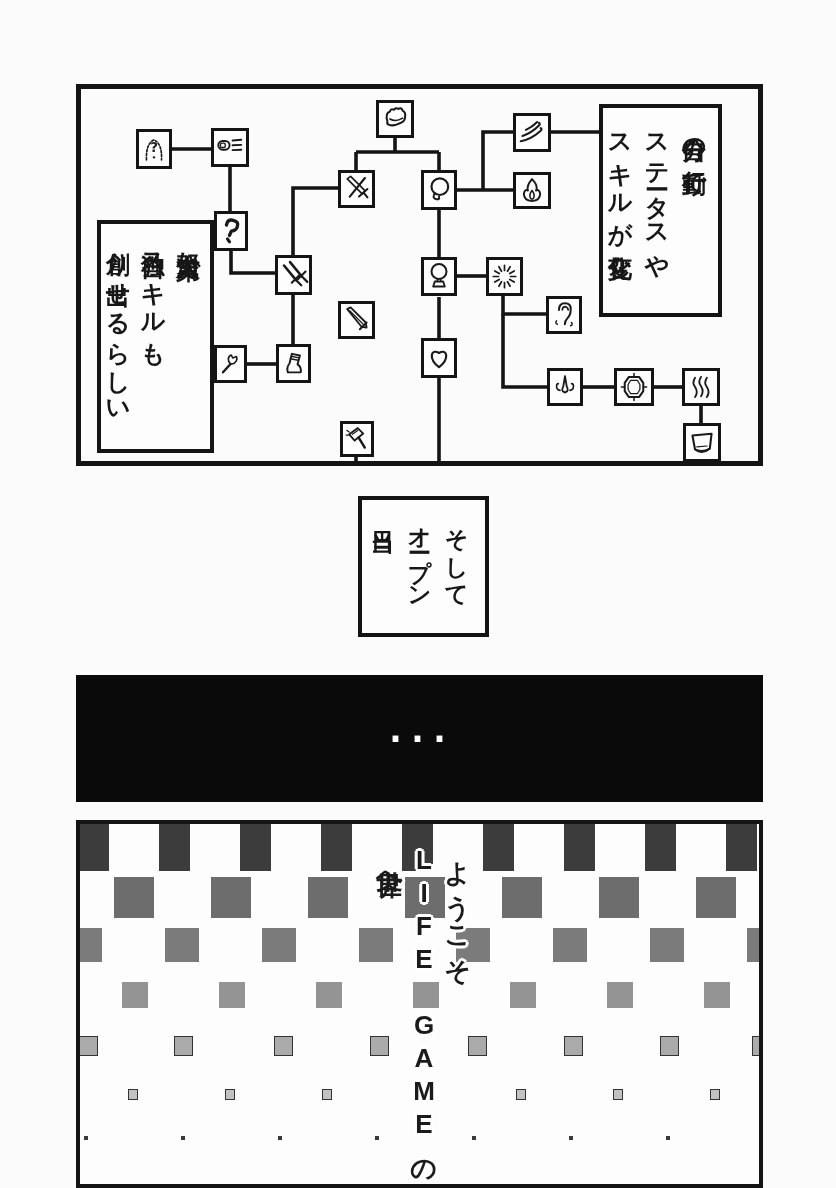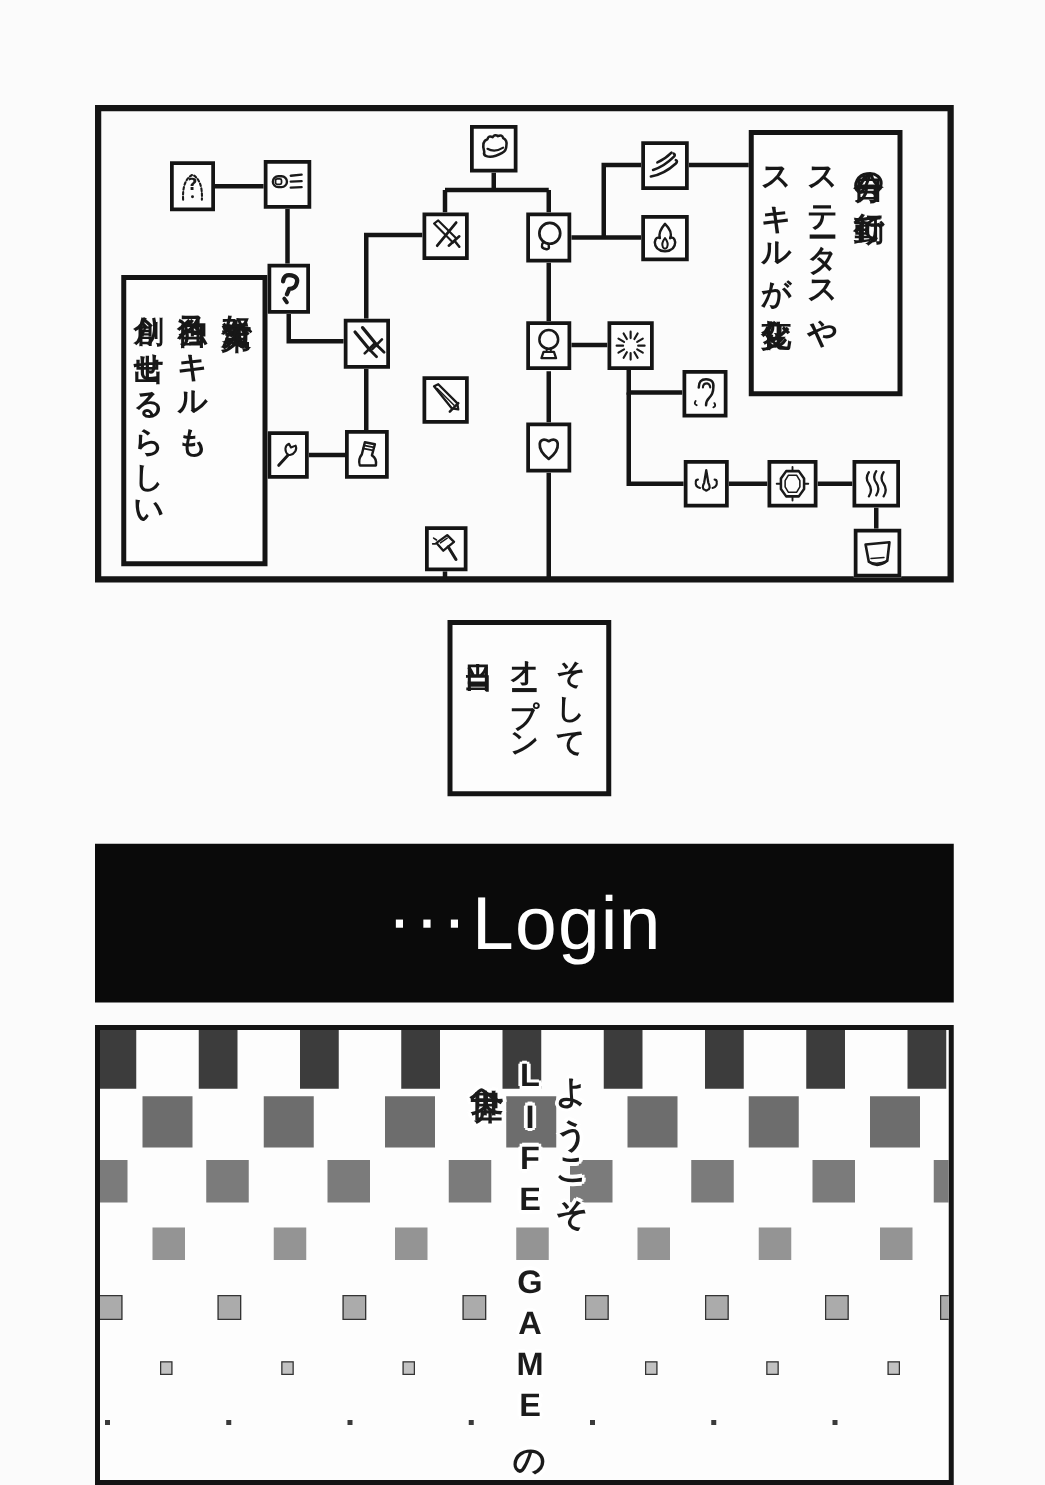--- a/index.html
+++ b/index.html
@@ -230,7 +230,6 @@
 
   <div id="login" style="left: 76px; top: 675px; width: 687px; height: 127px; background: rgb(10, 10, 10); color: rgb(255, 255, 255);">
       <span class="dots">···</span>
-      <span>Login</span>
     </div>
 
   <div id="welcome-frame" class="frame" style="left: 76px; top: 820px; width: 687px; height: 368px;">

